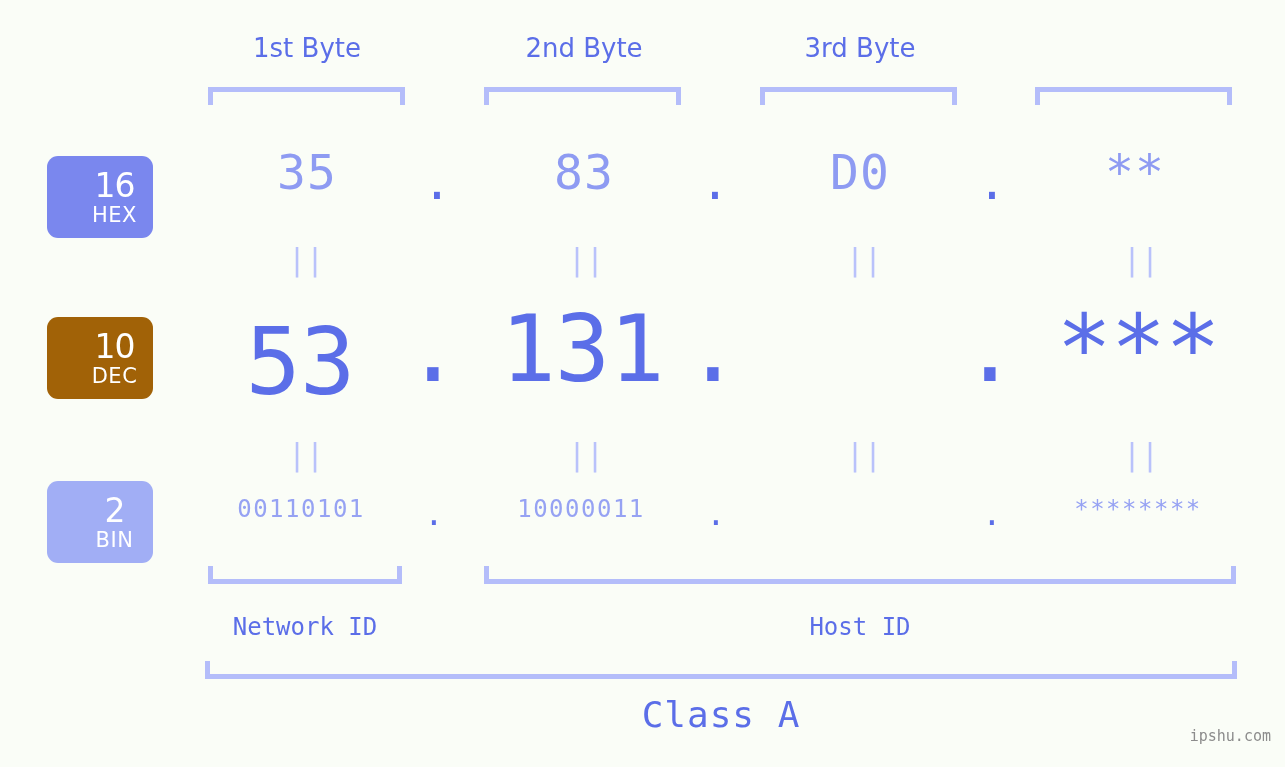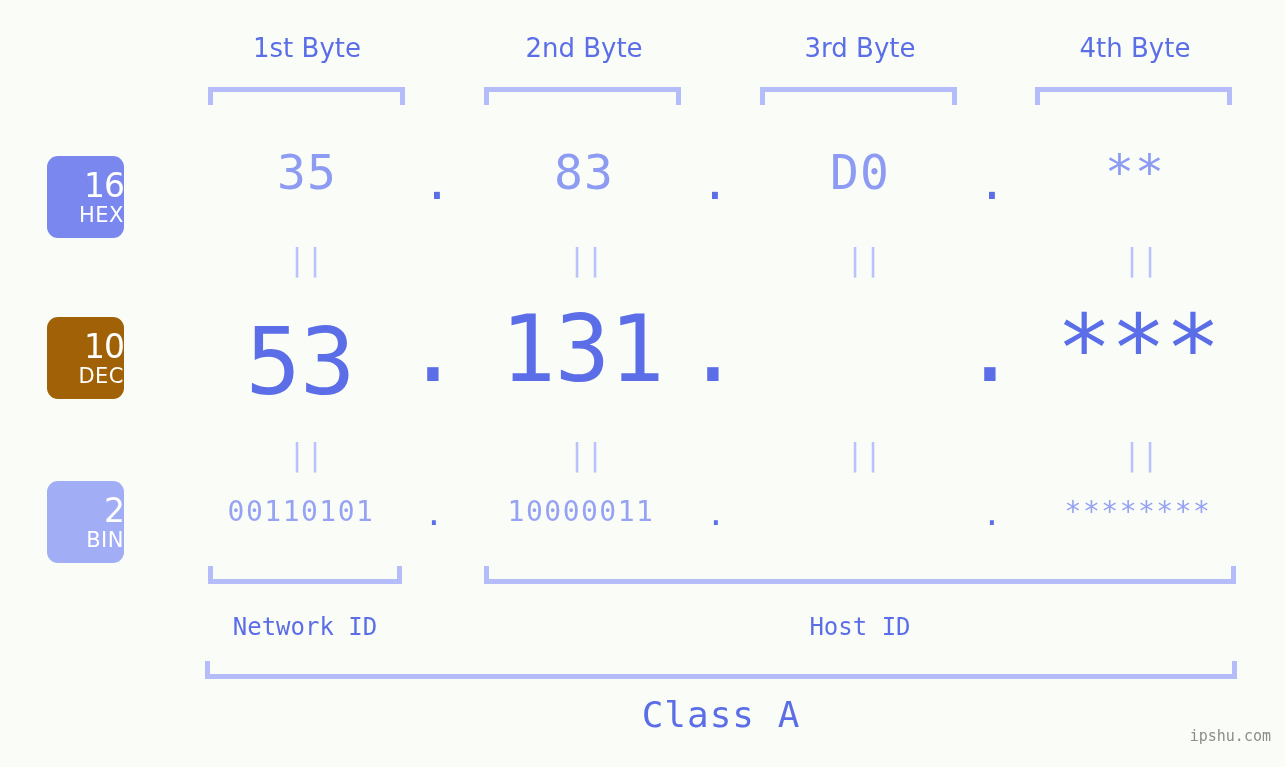--- a/index.html
+++ b/index.html
@@ -180,7 +180,6 @@
   <div class="byte-label" style="left:207px; width:200px;">1st Byte</div>
   <div class="byte-label" style="left:484px; width:200px;">2nd Byte</div>
   <div class="byte-label" style="left:760px; width:200px;">3rd Byte</div>
-  <div class="byte-label" style="left:1035px; width:200px;">4th Byte</div>
 
   <div class="bracket-top" style="left:208px; top:87px; width:197px;"></div>
   <div class="bracket-top" style="left:484px; top:87px; width:197px;"></div>

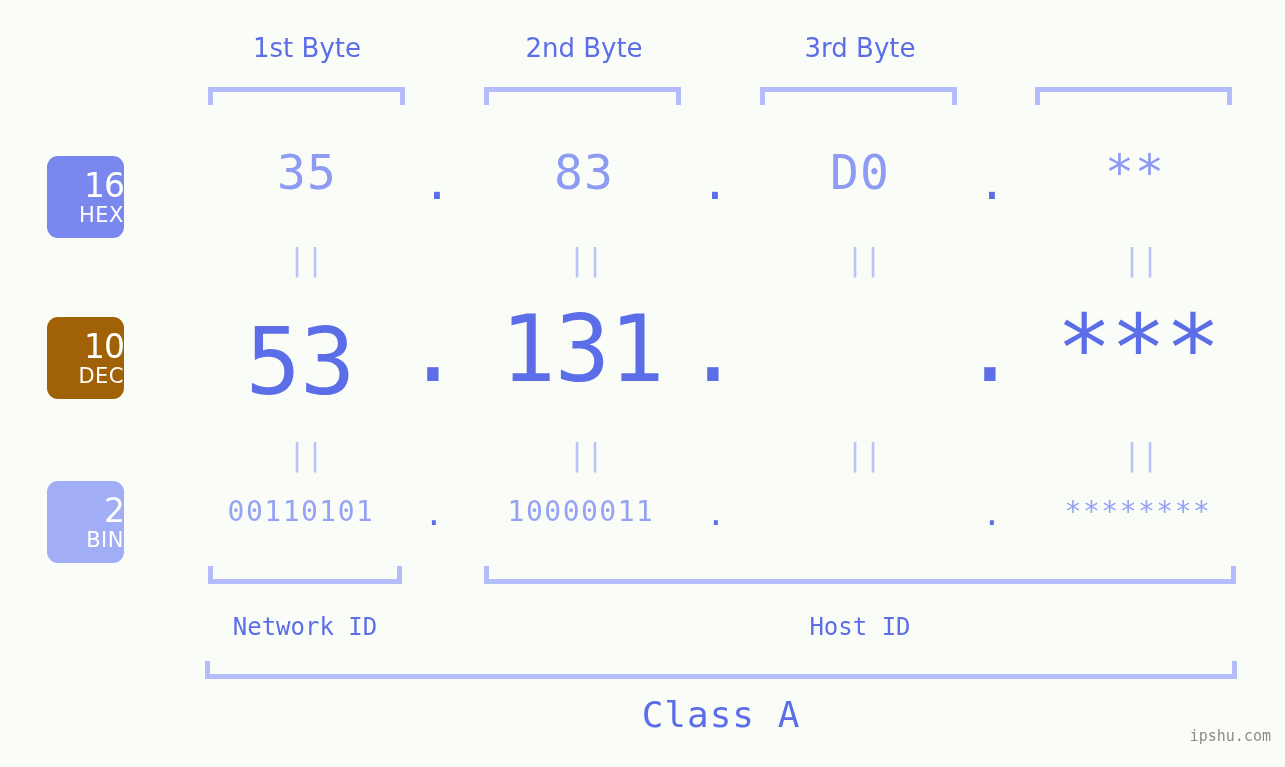--- a/index.html
+++ b/index.html
@@ -62,10 +62,11 @@
     color: #ffffff;
     display: flex;
     flex-direction: column;
-    align-items: flex-end;
+    align-items: center;
     justify-content: center;
     font-family: "DejaVu Sans", sans-serif;
     line-height: 1;
+    padding-left: 29px;
   }
   .badge .num {
     font-size: 33px;

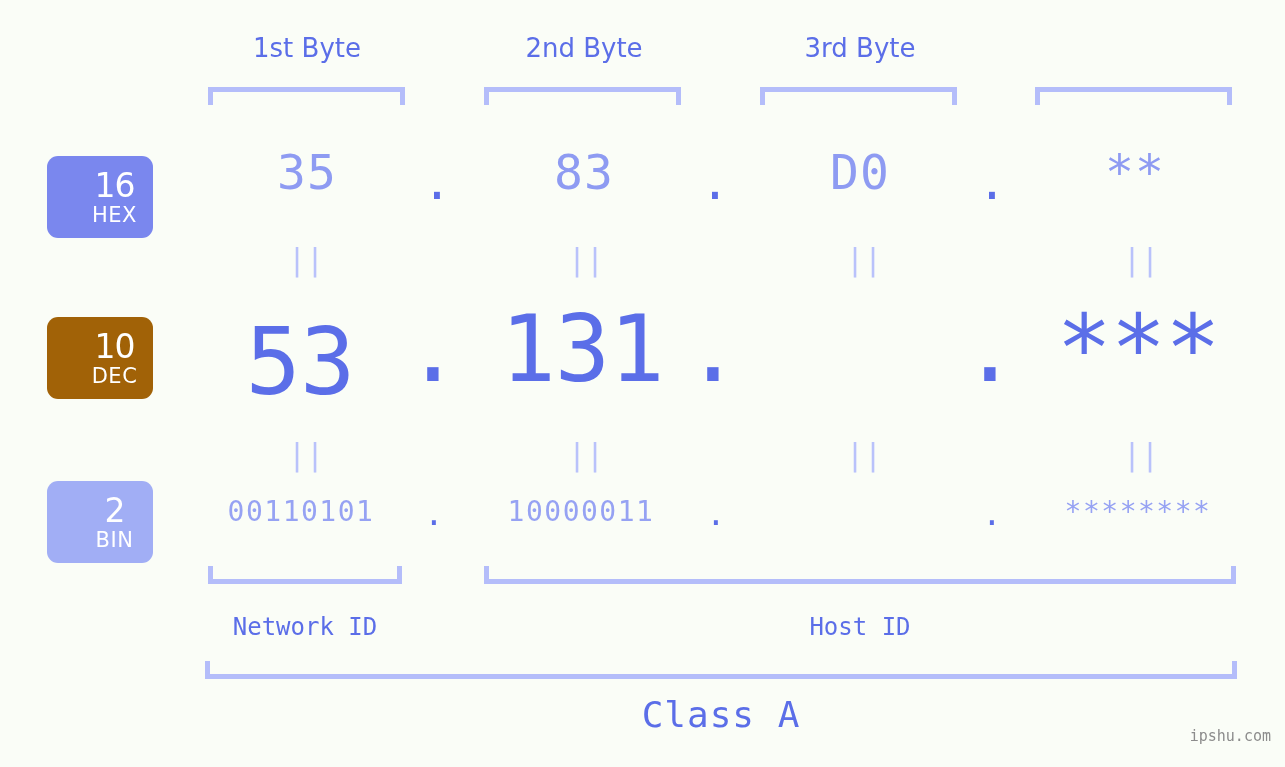--- a/index.html
+++ b/index.html
@@ -120,7 +120,7 @@
   
   .bin-val {
     top: 495px;
-    font-size: 28px;
+    font-size: 24px;
     color: #96a2f3;
     letter-spacing: 1.5px;
   }

